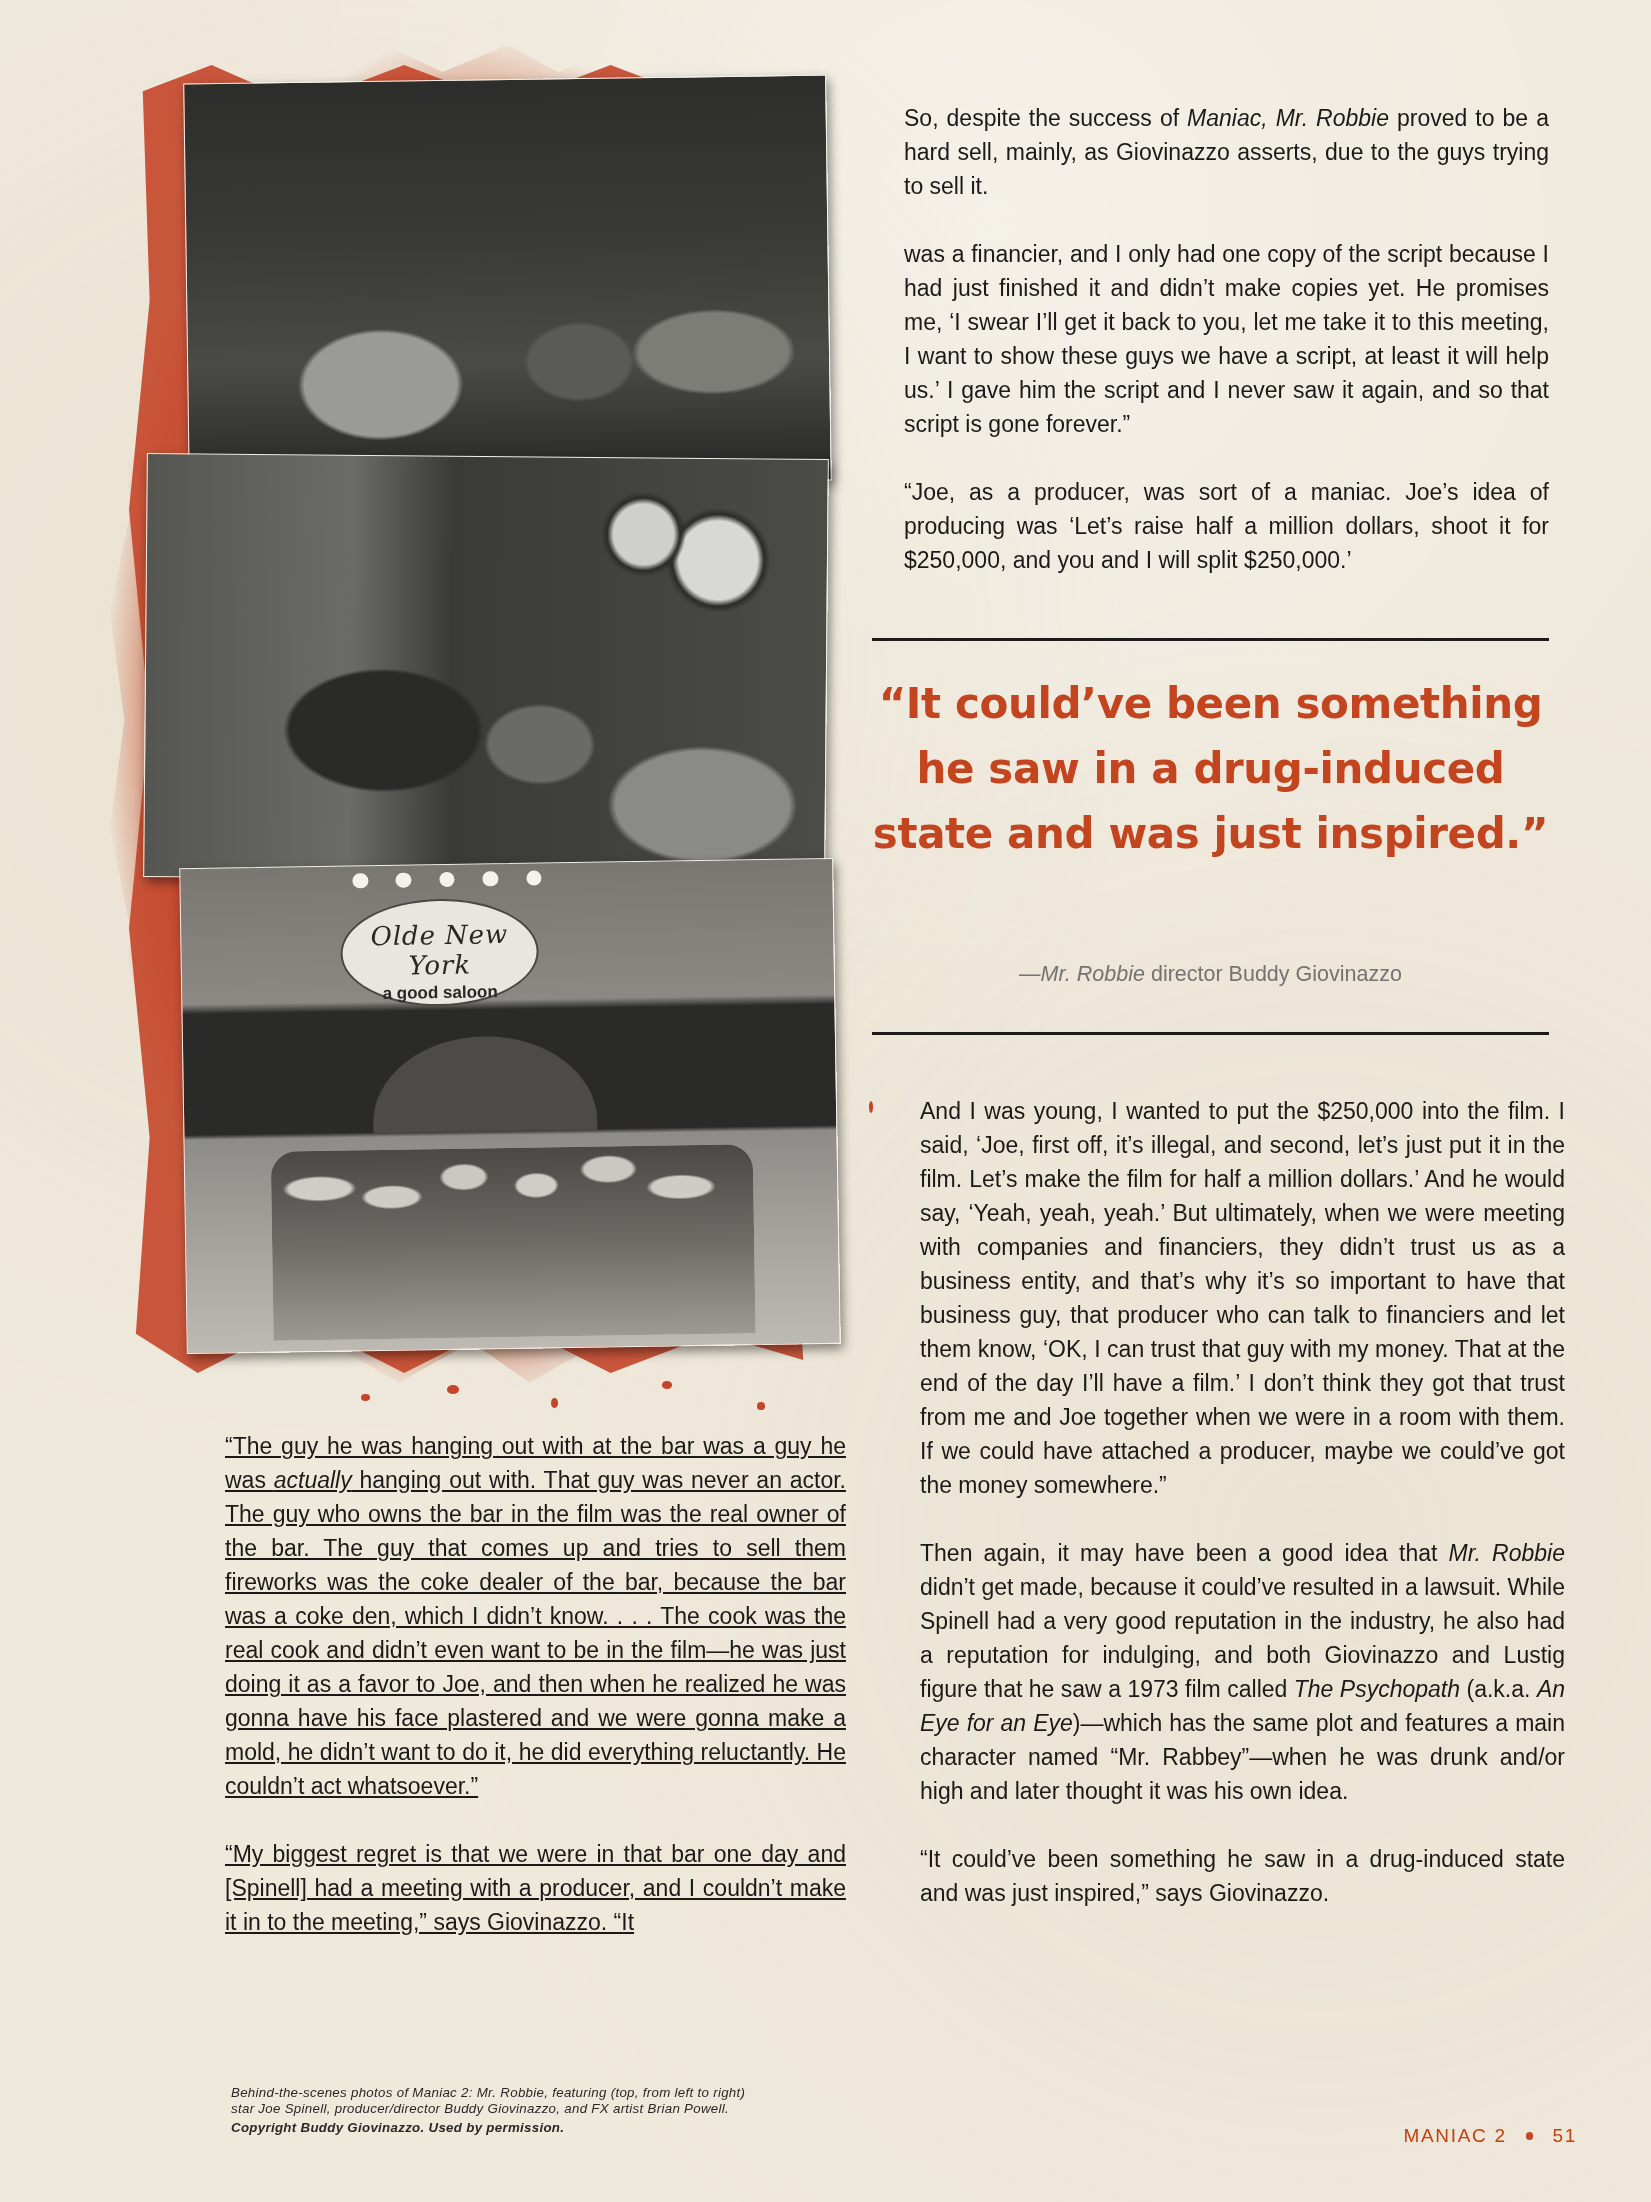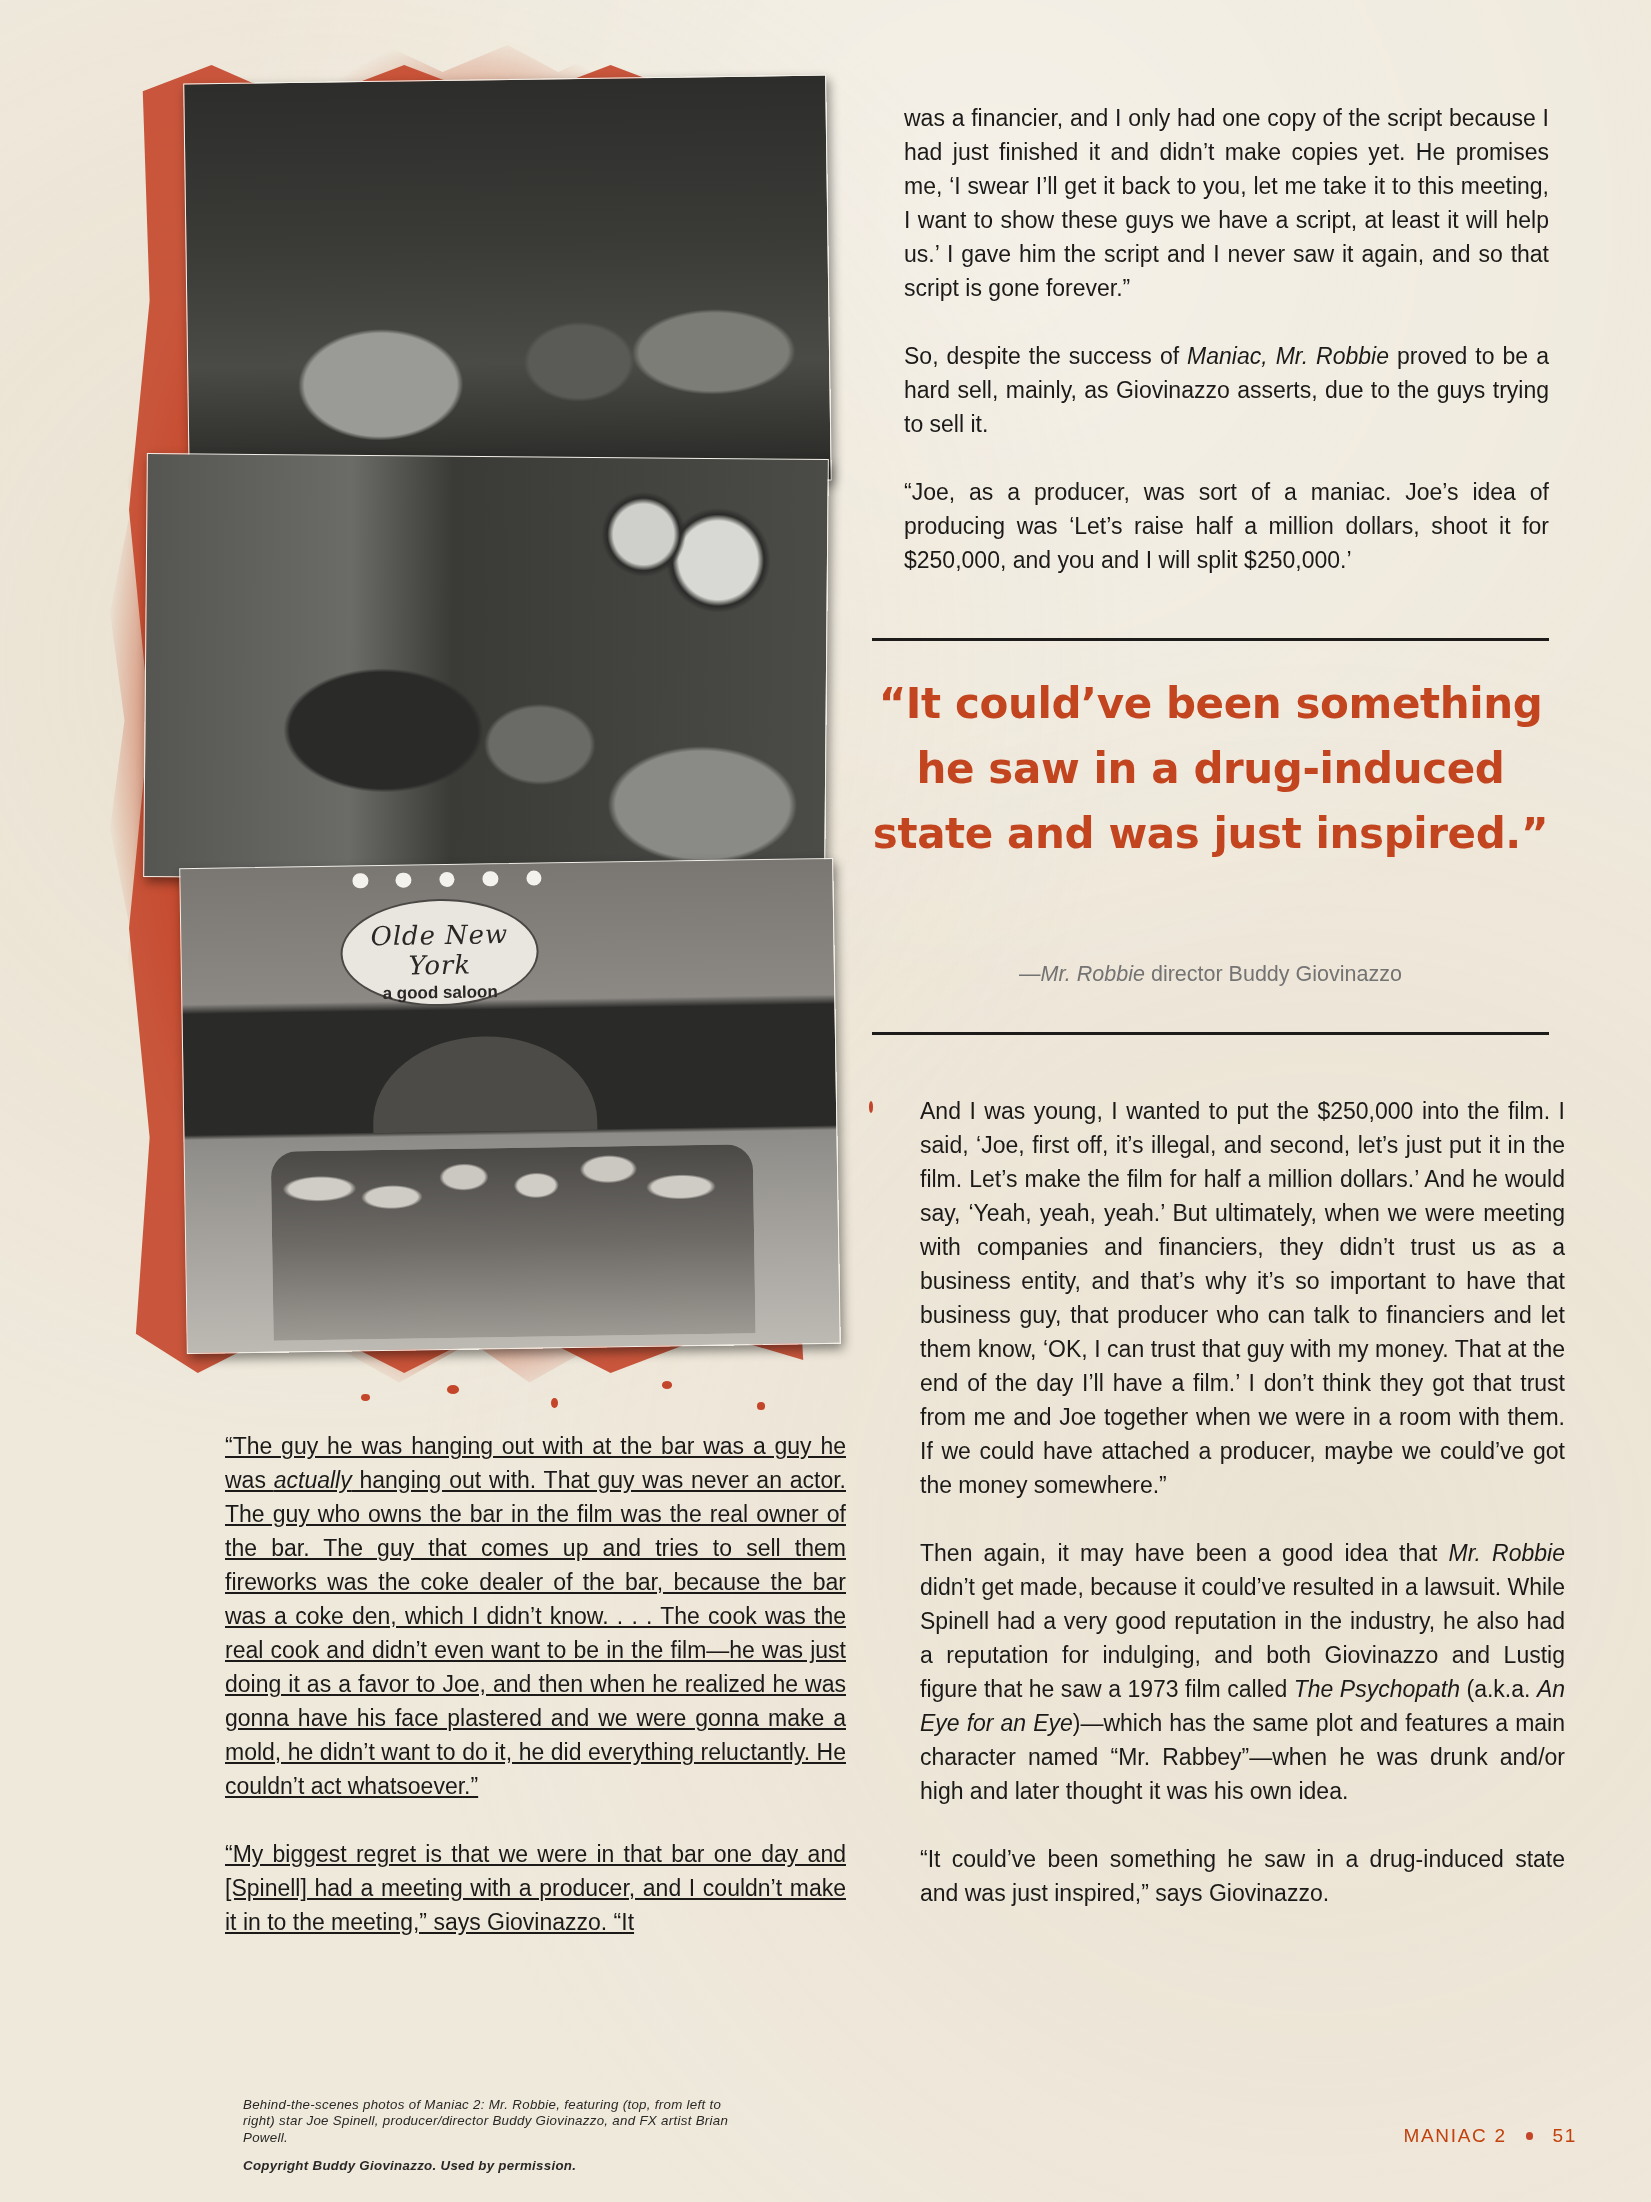--- a/index.html
+++ b/index.html
@@ -156,8 +156,8 @@
 </div>
 
 <div class="col col-right-top">
+  <p><span>So, despite the success of </span><em>Maniac, Mr. Robbie</em><span> proved to be a hard sell, mainly, as Giovinazzo asserts, due to the guys trying to sell it.</span></p>
   <p>was a financier, and I only had one copy of the script because I had just finished it and didn’t make copies yet. He promises me, ‘I swear I’ll get it back to you, let me take it to this meeting, I want to show these guys we have a script, at least it will help us.’ I gave him the script and I never saw it again, and so that script is gone forever.”</p>
-  <p><span>So, despite the success of </span><em>Maniac, Mr. Robbie</em><span> proved to be a hard sell, mainly, as Giovinazzo asserts, due to the guys trying to sell it.</span></p>
   <p class="last">“Joe, as a producer, was sort of a maniac. Joe’s idea of producing was ‘Let’s raise half a million dollars, shoot it for $250,000, and you and I will split $250,000.’</p>
 </div>
 

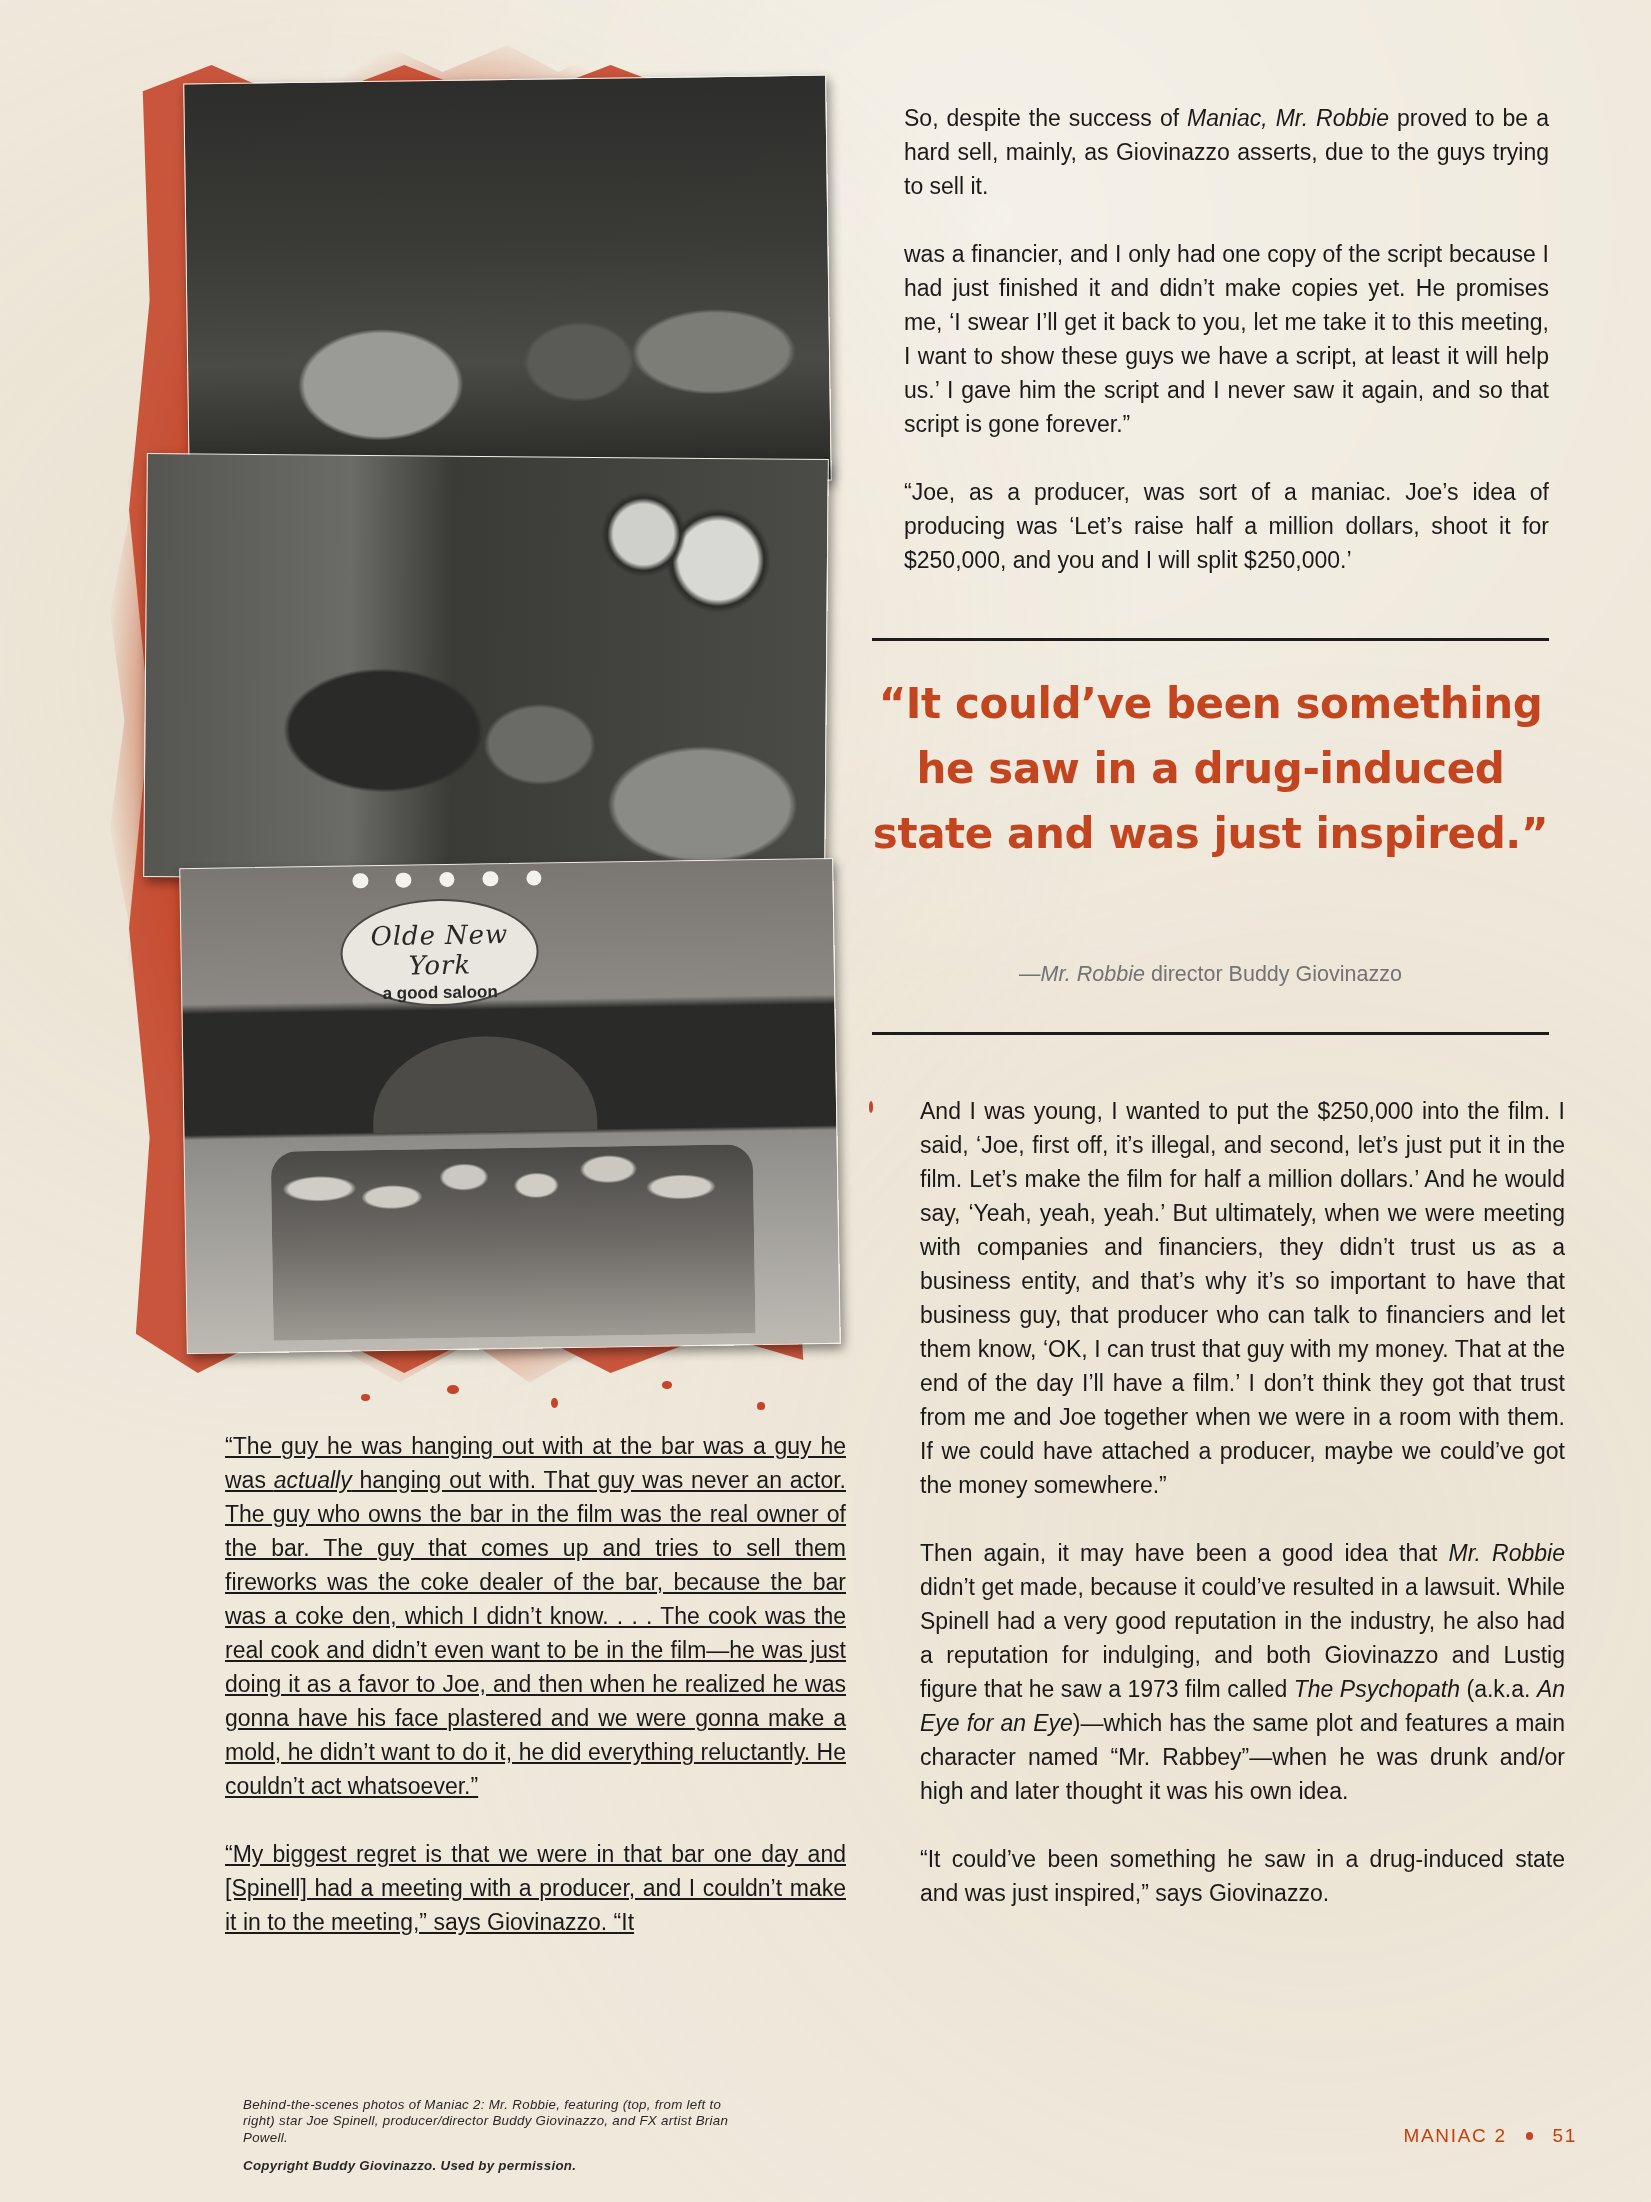--- a/index.html
+++ b/index.html
@@ -117,7 +117,7 @@
     font-size: 13.3px; line-height: 16.3px; font-style: italic; color: #2a2826;
     letter-spacing: 0.3px;
   }
-  .caption p { margin: 12px; }
+  .caption p { margin: 0; }
   .caption .copyright { margin-top: 2.6px; font-weight: bold; }
   .folio {
     position: absolute; right: 75px; top: 2125px; font-size: 19px; letter-spacing: 1.7px;

